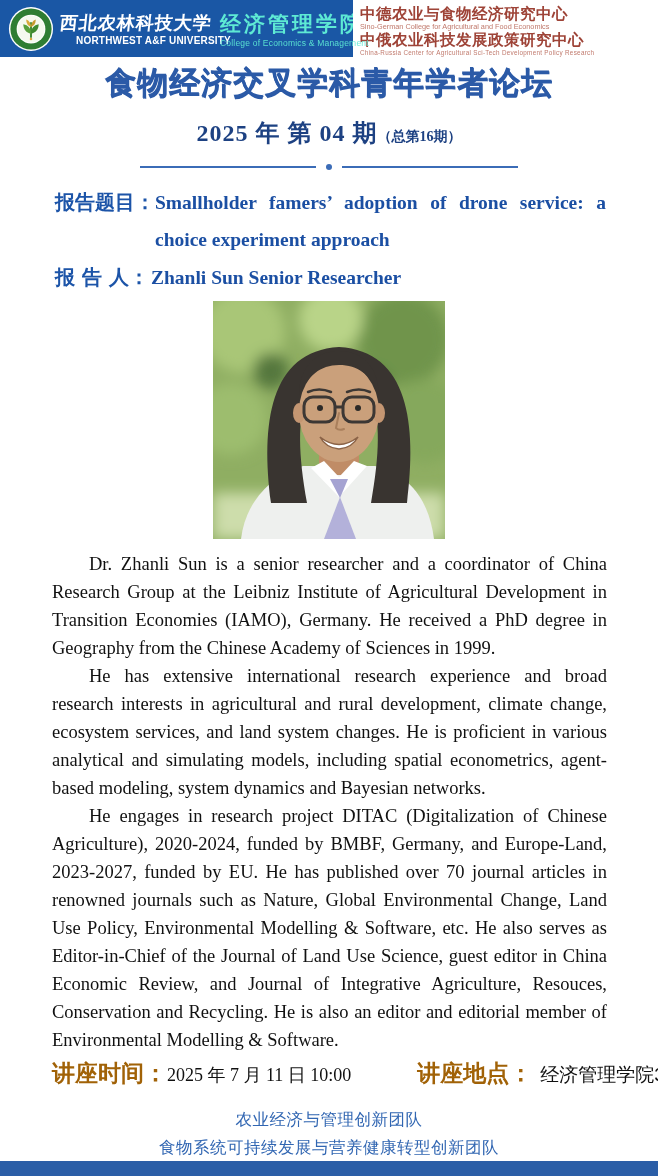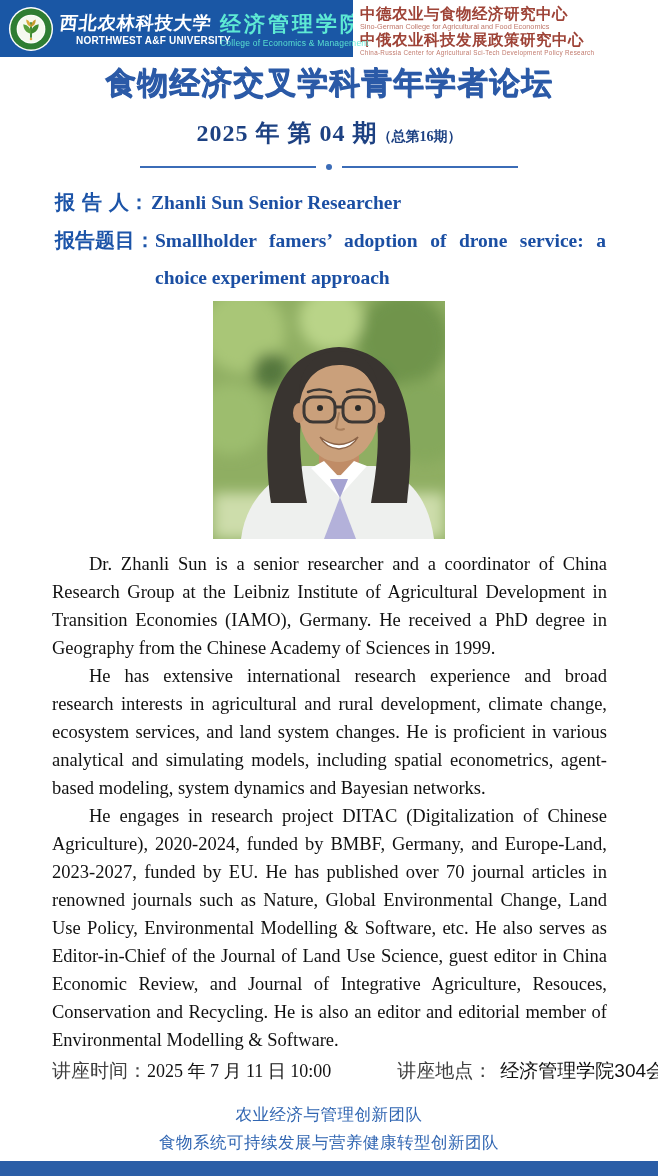--- a/index.html
+++ b/index.html
@@ -188,12 +188,12 @@
 
   <section class="report">
     <div class="report-row">
+      <span class="r-label">报告题目：</span>
+      <span class="r-value">Smallholder famers’ adoption of drone service: a choice experiment approach</span>
+    </div>
+    <div class="report-row">
       <span class="r-label">报 告 人：</span>
       <span class="r-value">Zhanli Sun Senior Researcher</span>
-    </div>
-    <div class="report-row">
-      <span class="r-label">报告题目：</span>
-      <span class="r-value">Smallholder famers’ adoption of drone service: a choice experiment approach</span>
     </div>
   </section>
 

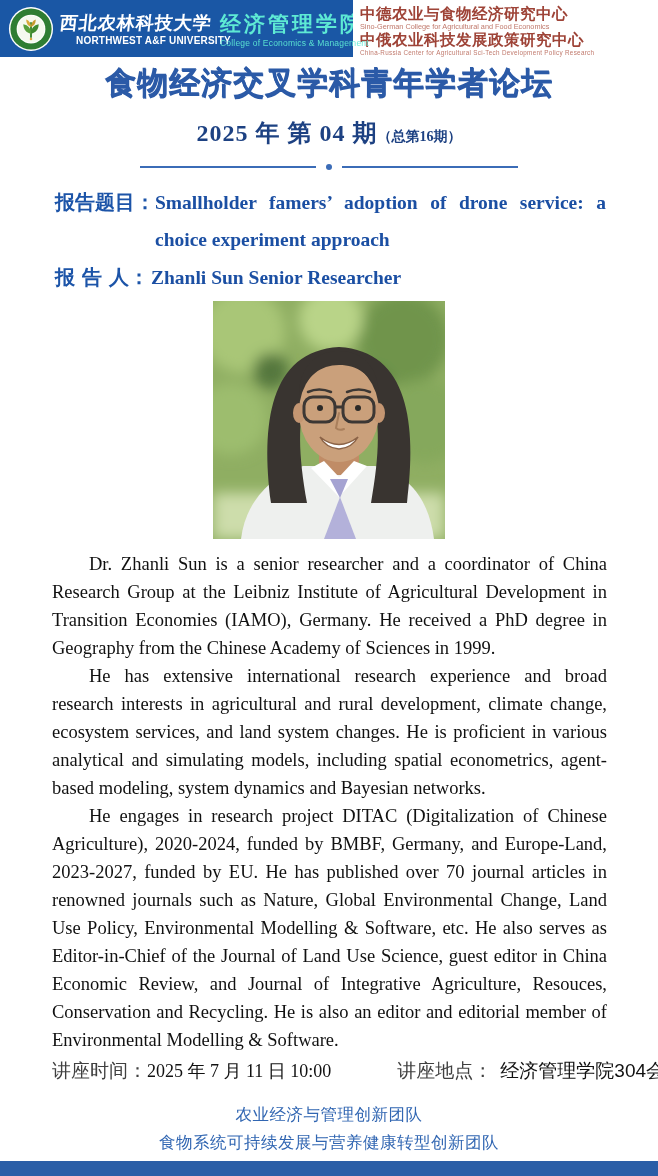--- a/index.html
+++ b/index.html
@@ -115,7 +115,7 @@
   }
   .s-label {
     font-family: "Liberation Sans", sans-serif;
-    color: #404040; font-size: 19px; font-weight: 400;
+    color: #a16207; font-size: 23px; font-weight: 700;
   }
   .s-time {
     font-family: "Liberation Serif", serif;

